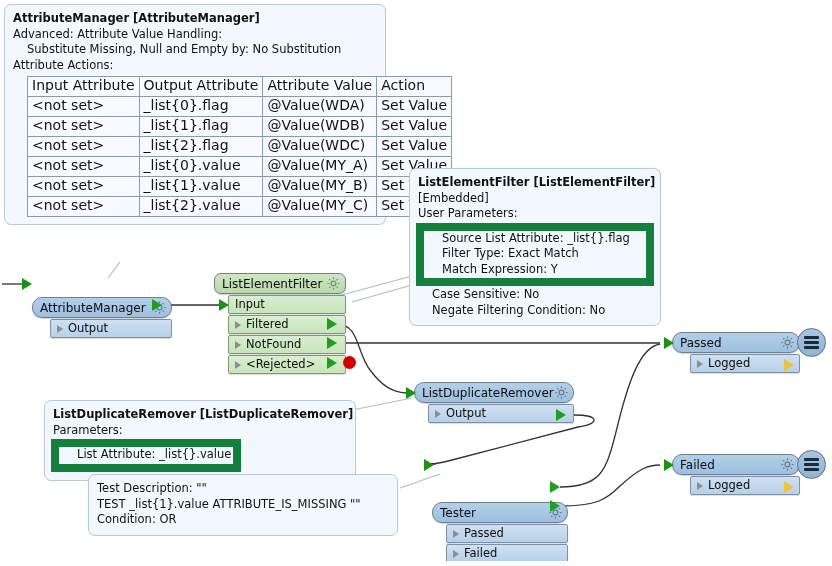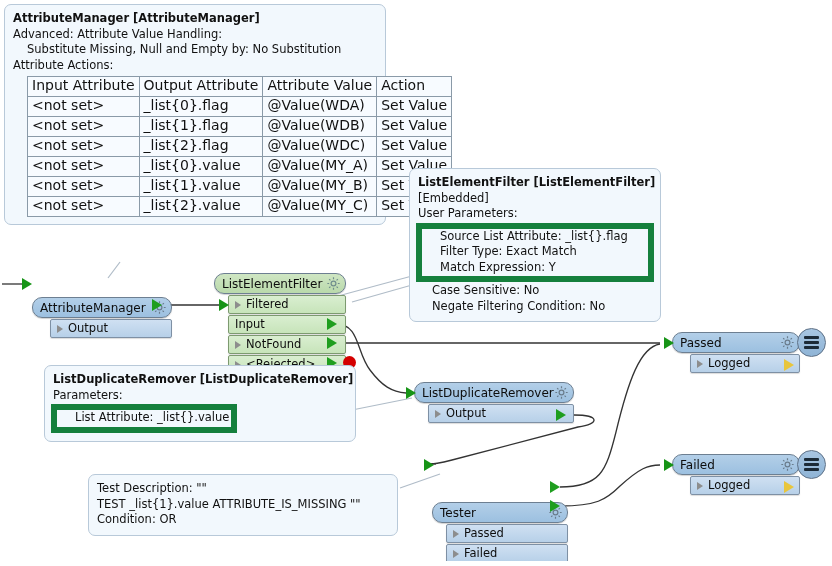--- a/index.html
+++ b/index.html
@@ -36,7 +36,7 @@
   .annot .ln { white-space: nowrap; }
   .annot .ind { padding-left: 14px; }
   .redbox {
-    border: 6px solid #15803d;
+    border: 8px solid #15803d;
     margin: 1px -2px 1px -2px;
     padding: 0 2px 1px 2px;
     display: block;

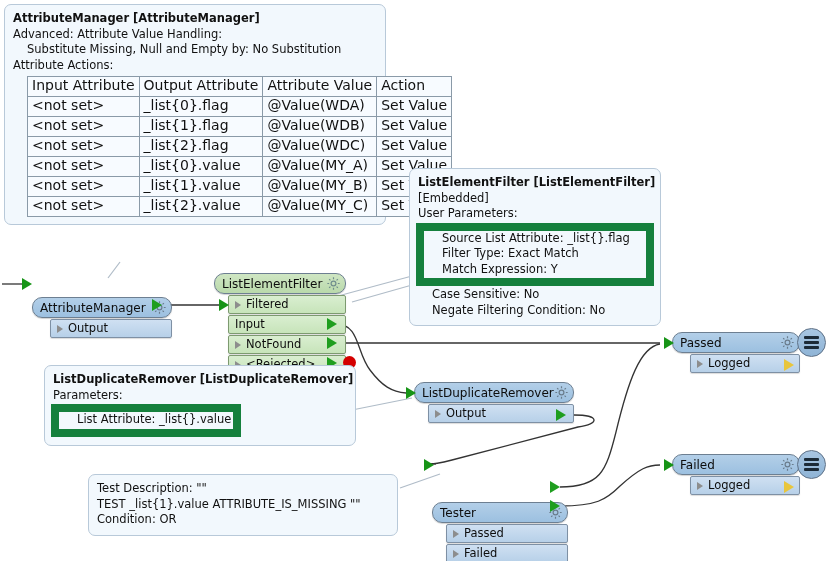--- a/index.html
+++ b/index.html
@@ -77,7 +77,7 @@
   }
   .nhead .nlabel { flex: 1 1 auto; white-space: nowrap; line-height: 1; }
   .blue  .nhead { background: linear-gradient(#b3cfe8,#9cc0e0); }
-  .green .nhead { background: linear-gradient(#cfe6c3,#b9d9ab); }
+  .green .nhead { background: linear-gradient(#cfe6c3,#b9d9ab); border-radius: 7px; }
   .green .port  { background: linear-gradient(#d9eed0,#c7e4ba); border-color:#7d9a70; }
 
   .port {

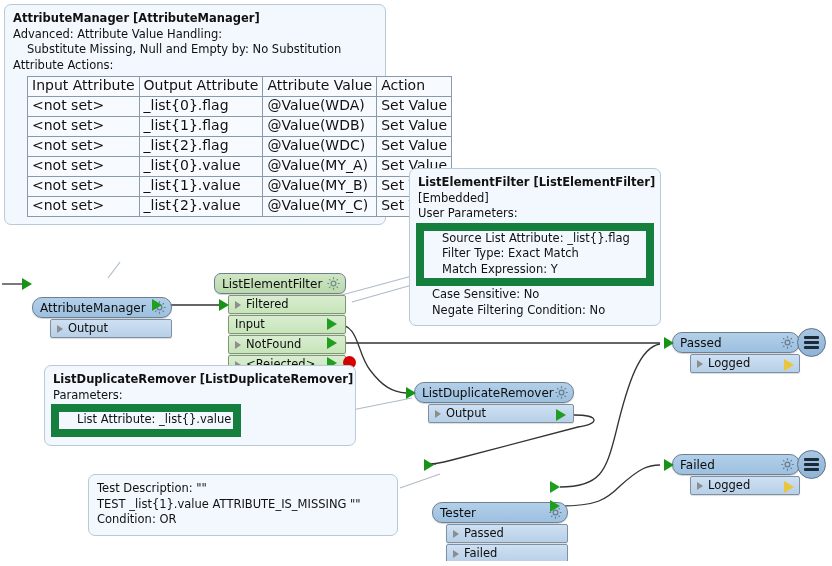--- a/index.html
+++ b/index.html
@@ -303,11 +303,11 @@
       </span>
     </div>
     <div class="port" style="margin-left:14px; width:118px;">
+      <span class="plabel">Input</span>
+    </div>
+    <div class="port" style="margin-left:14px; width:118px;">
       <span class="ptri"></span>
       <span class="plabel">Filtered</span>
-    </div>
-    <div class="port" style="margin-left:14px; width:118px;">
-      <span class="plabel">Input</span>
     </div>
     <div class="port" style="margin-left:14px; width:118px;">
       <span class="ptri"></span>

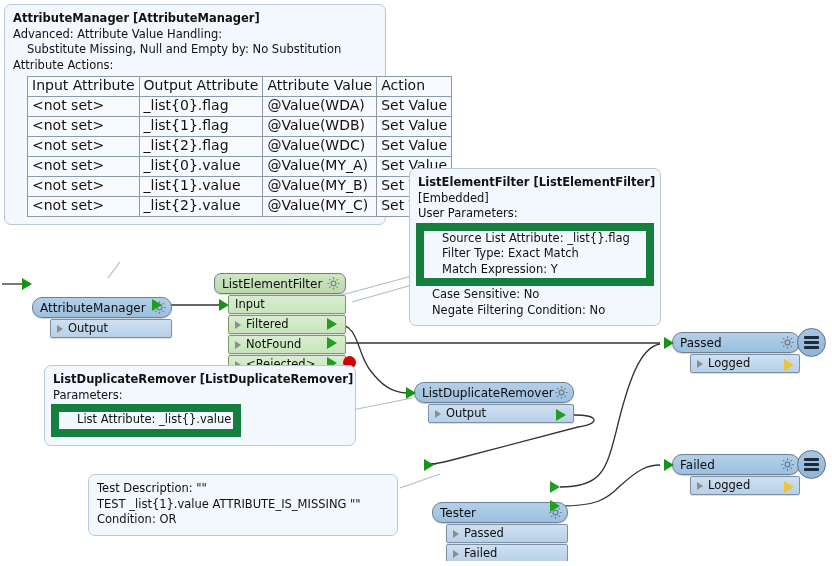--- a/index.html
+++ b/index.html
@@ -256,7 +256,7 @@
     <div class="ln ind">Negate Filtering Condition: No</div>
   </div>
 
-  <div class="annot" style="left:44px; top:365px; width:312px;">
+  <div class="annot" style="left:44px; top:400px; width:312px;">
     <div class="ttl">ListDuplicateRemover [ListDuplicateRemover]</div>
     <div class="ln">Parameters:</div>
     <div class="redbox" style="display:inline-block;">

